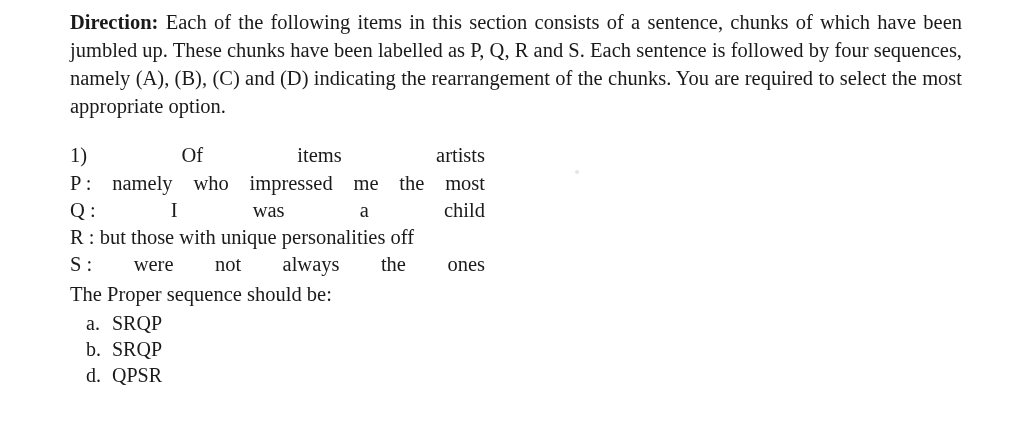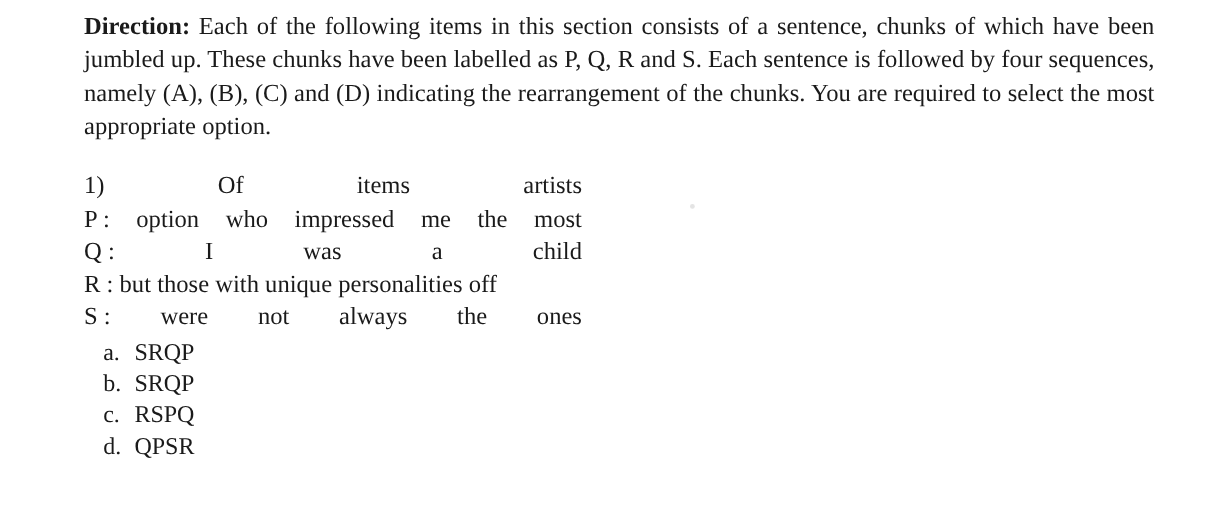--- a/index.html
+++ b/index.html
@@ -102,7 +102,7 @@
 
     <div class="chunk-spread">
       <span>P :</span>
-      <span>option</span>
+      <span>namely</span>
       <span>who</span>
       <span>impressed</span>
       <span>me</span>

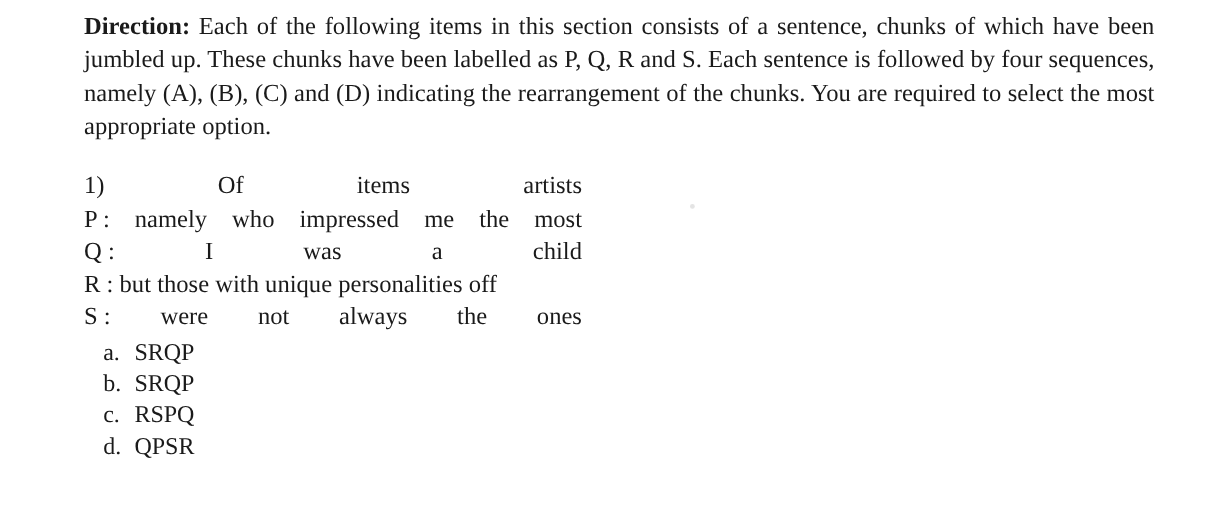--- a/index.html
+++ b/index.html
@@ -132,6 +132,7 @@
       <span>ones</span>
     </div>
 
+    <div class="proper-seq">The Proper sequence should be:</div>
 
     <ul class="options">
       <li>

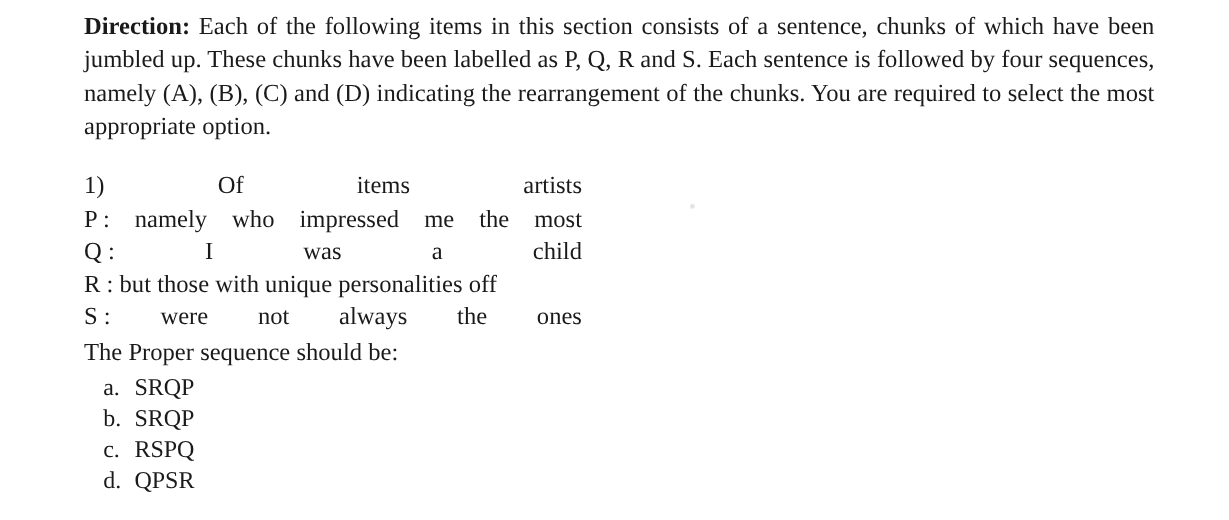--- a/index.html
+++ b/index.html
@@ -142,9 +142,6 @@
         <span class="opt-letter">b.</span><span>SRQP</span>
       </li>
       <li>
-        <span class="opt-letter">c.</span><span>RSPQ</span>
-      </li>
-      <li>
         <span class="opt-letter">d.</span><span>QPSR</span>
       </li>
     </ul>

